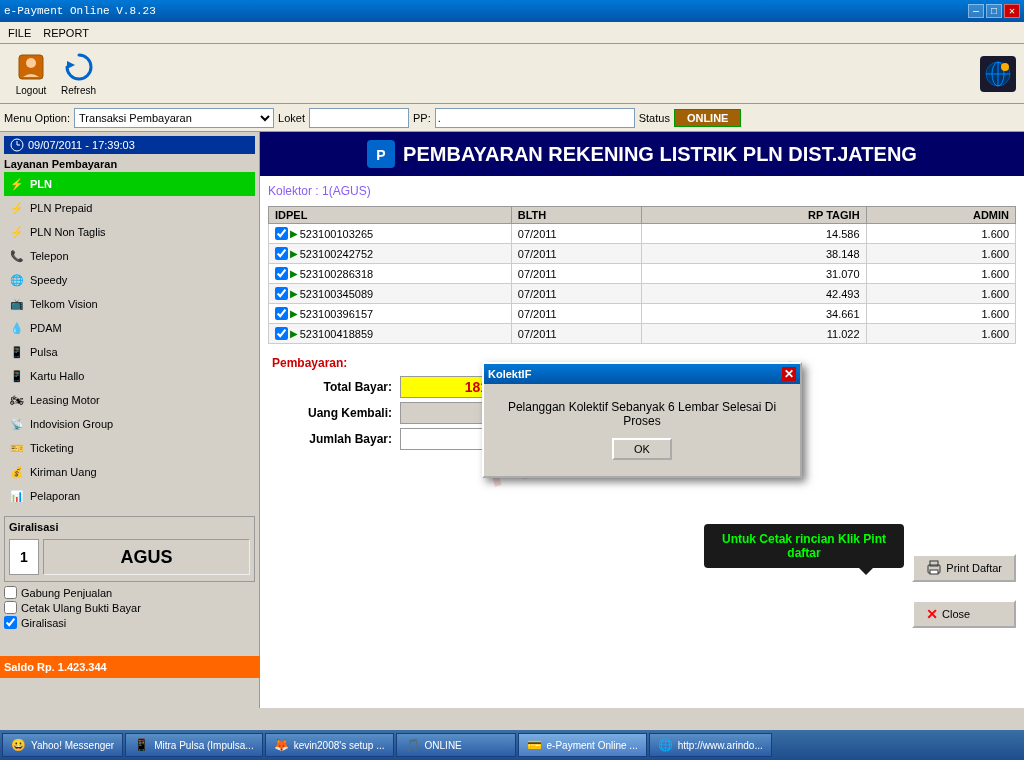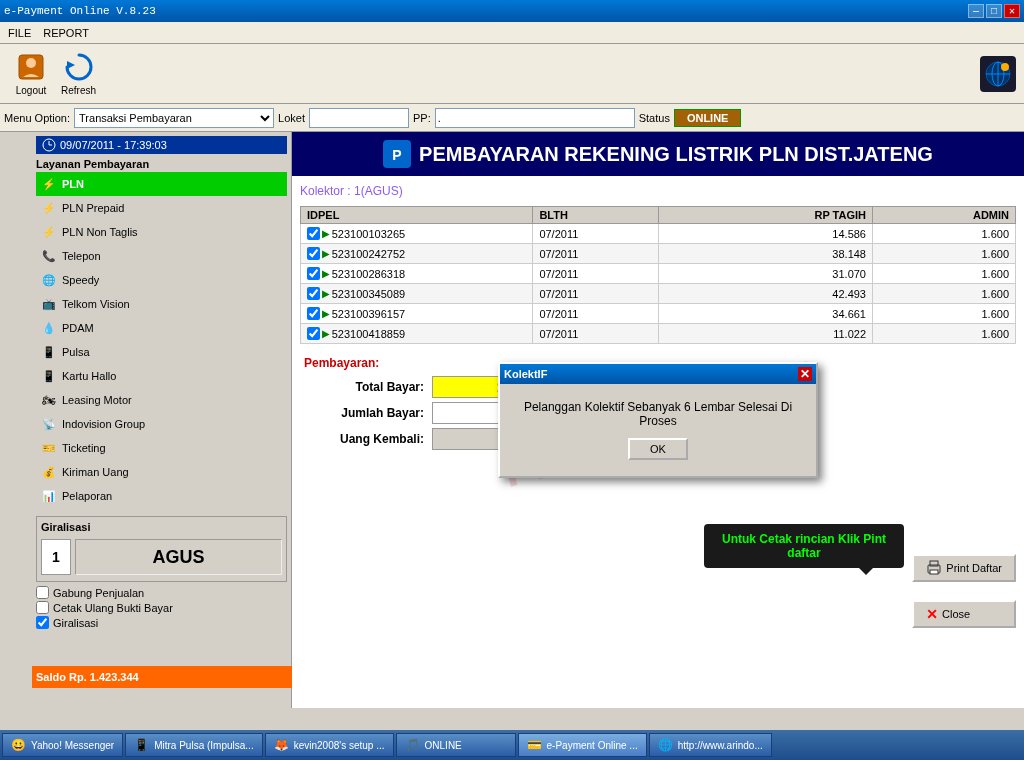--- a/index.html
+++ b/index.html
@@ -164,7 +164,7 @@
   <span class="status-online">ONLINE</span>
 </div>
 
-<div class="main-layout" style="position:relative; height: 576px; margin-left: 32px;">
+<div class="main-layout" style="position:relative; height: 576px;">
 
   <div class="sidebar">
     <div class="sidebar-datetime">

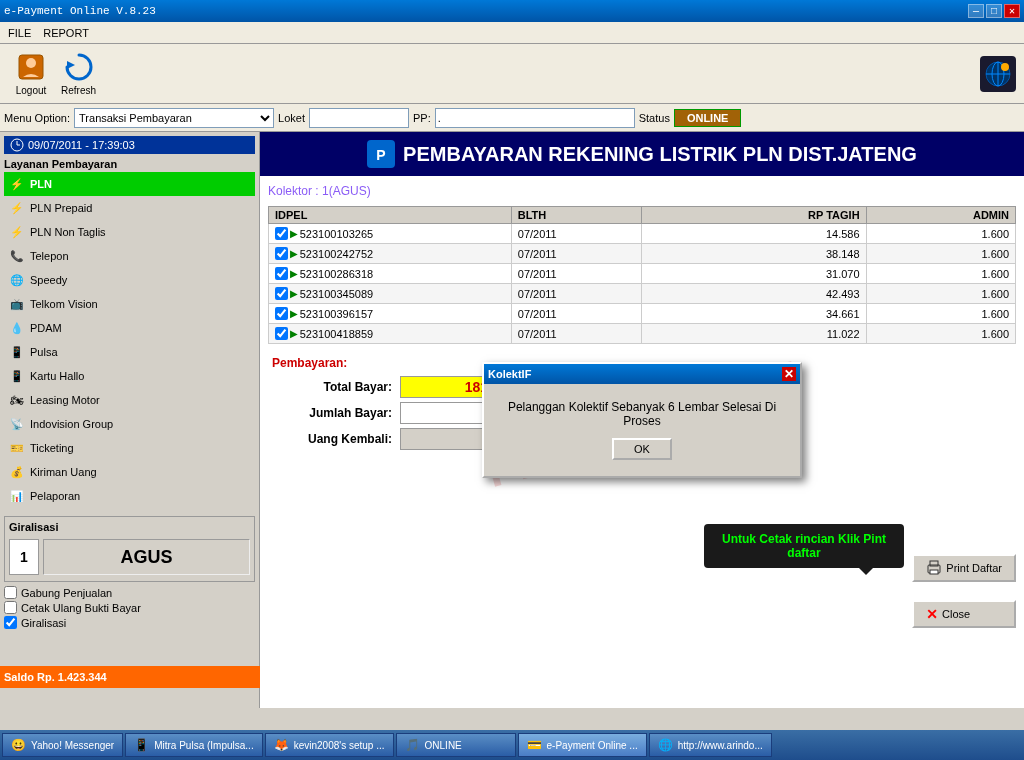--- a/index.html
+++ b/index.html
@@ -369,12 +369,12 @@
           <span class="payment-count">6Lbr</span>
         </div>
         <div class="payment-row">
+          <span class="payment-label">Uang Kembali:</span>
+          <div class="payment-input-gray"></div>
+        </div>
+        <div class="payment-row">
           <span class="payment-label">Jumlah Bayar:</span>
           <input class="payment-input" style="">
-        </div>
-        <div class="payment-row">
-          <span class="payment-label">Uang Kembali:</span>
-          <div class="payment-input-gray"></div>
         </div>
       </div>
     </div>

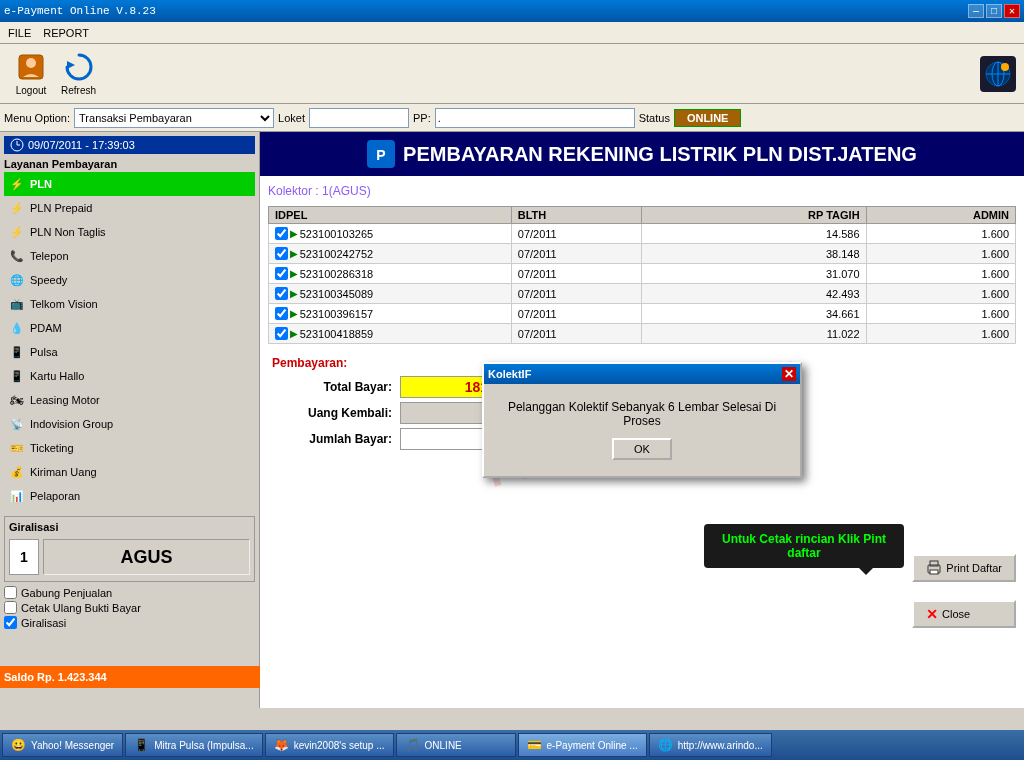--- a/index.html
+++ b/index.html
@@ -257,7 +257,7 @@
       </div>
     </div>
 
-    <div style="position:absolute; bottom:20px; left:0; width:260px; background:#ff6600; color:white; height:22px; display:flex; align-items:center; padding:0 4px; font-size:11px; font-weight:bold;">
+    <div style="position:absolute; bottom:30px; left:0; width:260px; background:#ff6600; color:white; height:22px; display:flex; align-items:center; padding:0 4px; font-size:11px; font-weight:bold;">
       <span>Saldo Rp.  1.423.344</span>
     </div>
   </div>

